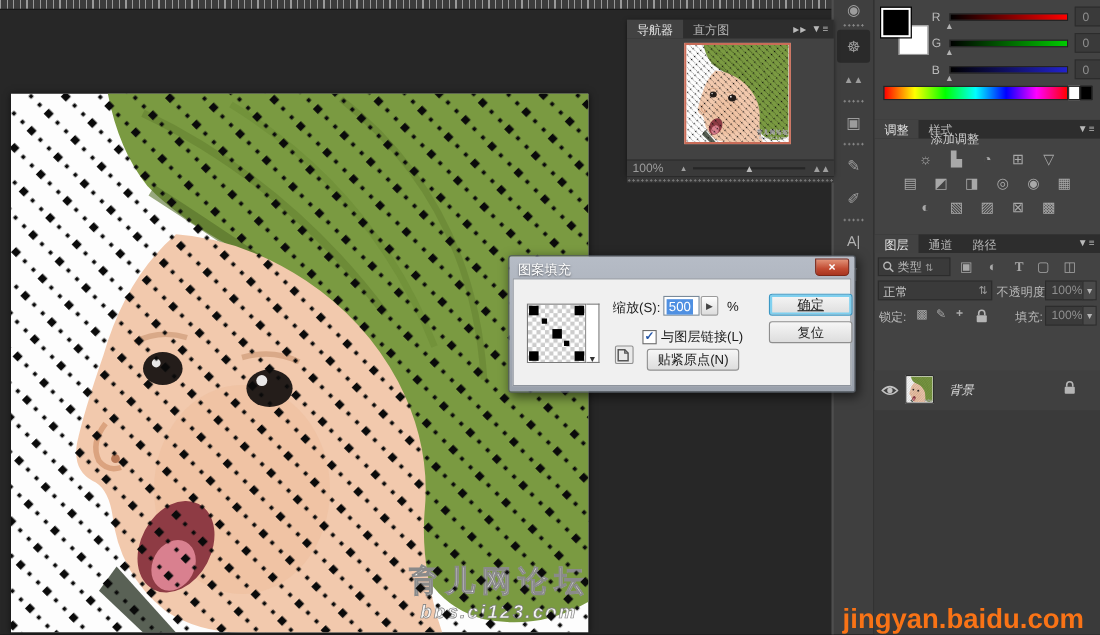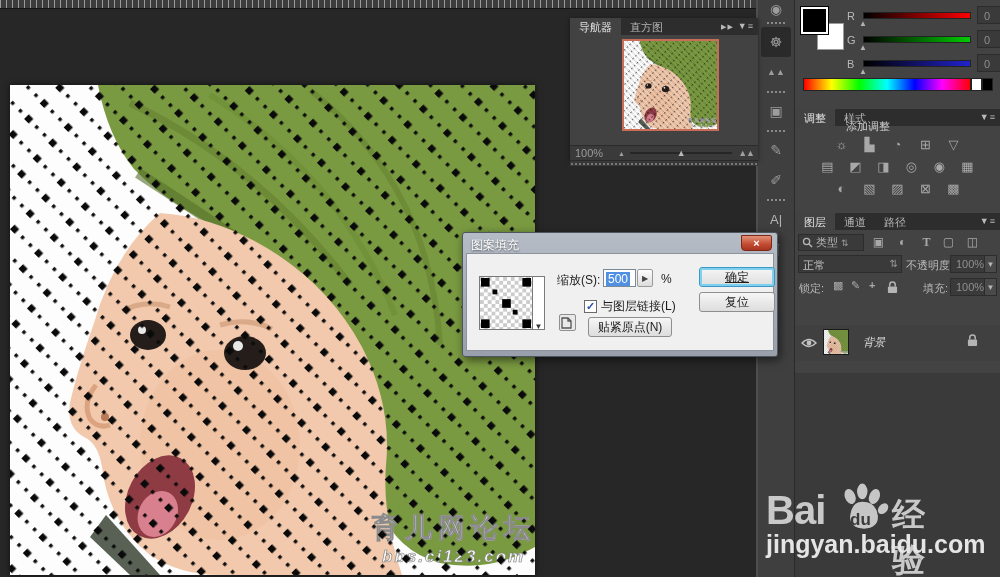--- a/index.html
+++ b/index.html
@@ -382,7 +382,7 @@
       <div class="dd-btn" style="left:189px;top:0">▼</div>
     </div>
 
-    <div class="layer-row" style="top:325px;height:36px">
+    <div class="layer-row" style="top:337px;height:36px">
       <svg class="eye ico-svg" width="16" height="12" style="top:12px">
           <use href="#eye-ico" xlink:href="#eye-ico"></use>
         </svg>

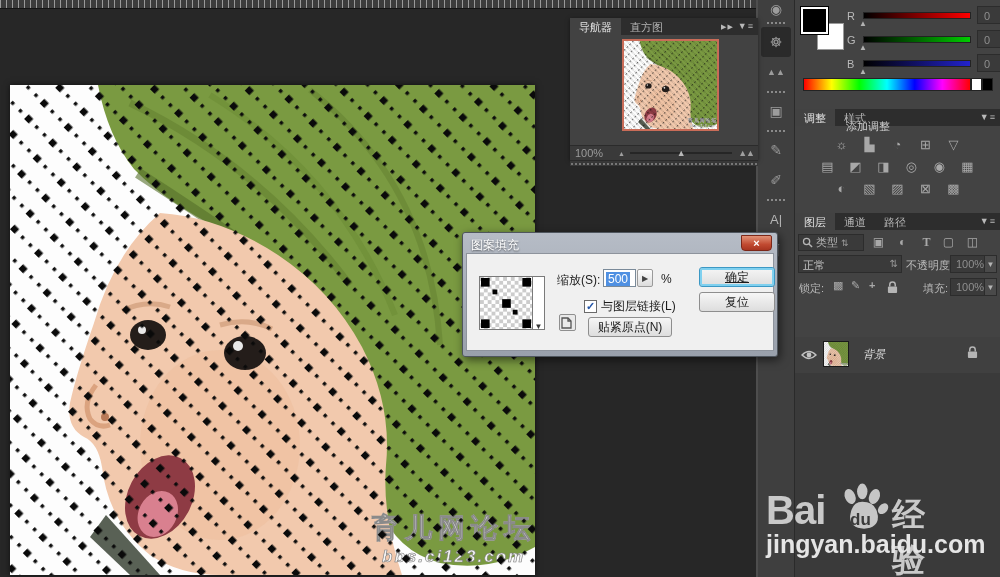--- a/index.html
+++ b/index.html
@@ -431,14 +431,6 @@
   </div>
 
   <div class="branding">
-    <div class="brand-row">
-      <span class="brand-bai">Bai</span>
-      <svg class="brand-paw ico-svg" width="52" height="50">
-          <use href="#paw-ico" xlink:href="#paw-ico"></use>
-        </svg>
-      <span class="brand-du">du</span>
-      <span class="brand-suffix">经验</span>
-    </div>
     <div class="brand-url">jingyan.baidu.com</div>
   </div>
 

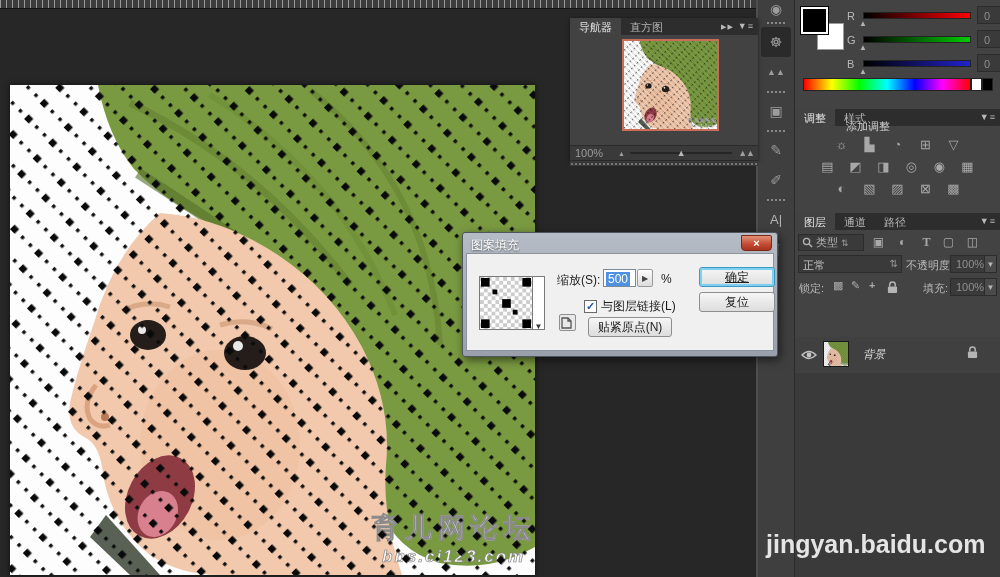--- a/index.html
+++ b/index.html
@@ -139,7 +139,7 @@
   .brand-paw { position:absolute; left:72px; top:-6px; }
   .brand-du { position:absolute; left:84px; top:22px; font-size:17px; font-weight:bold; color:#3a3a3a; }
   .brand-suffix { position:absolute; left:126px; top:5px; font-size:33px; font-weight:bold; }
-  .brand-url { position:absolute; left:4px; top:44px; font-size:25px; font-weight:bold; color:#e5e5e5; }
+  .brand-url { position:absolute; left:4px; top:63px; font-size:25px; font-weight:bold; color:#f97316; }
   .ico-svg { display:block; }
 </style>
 </head>

